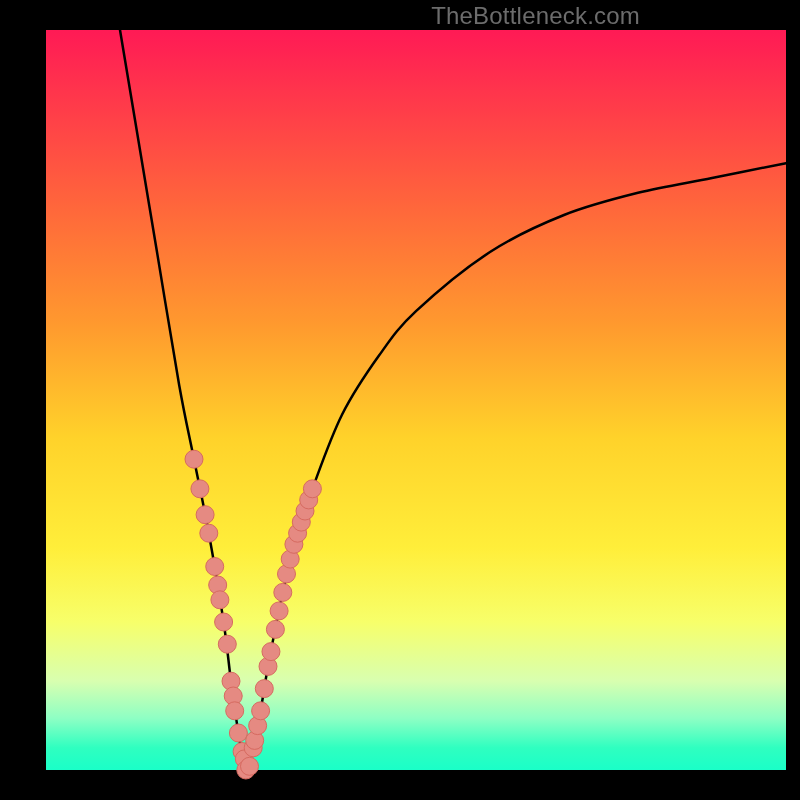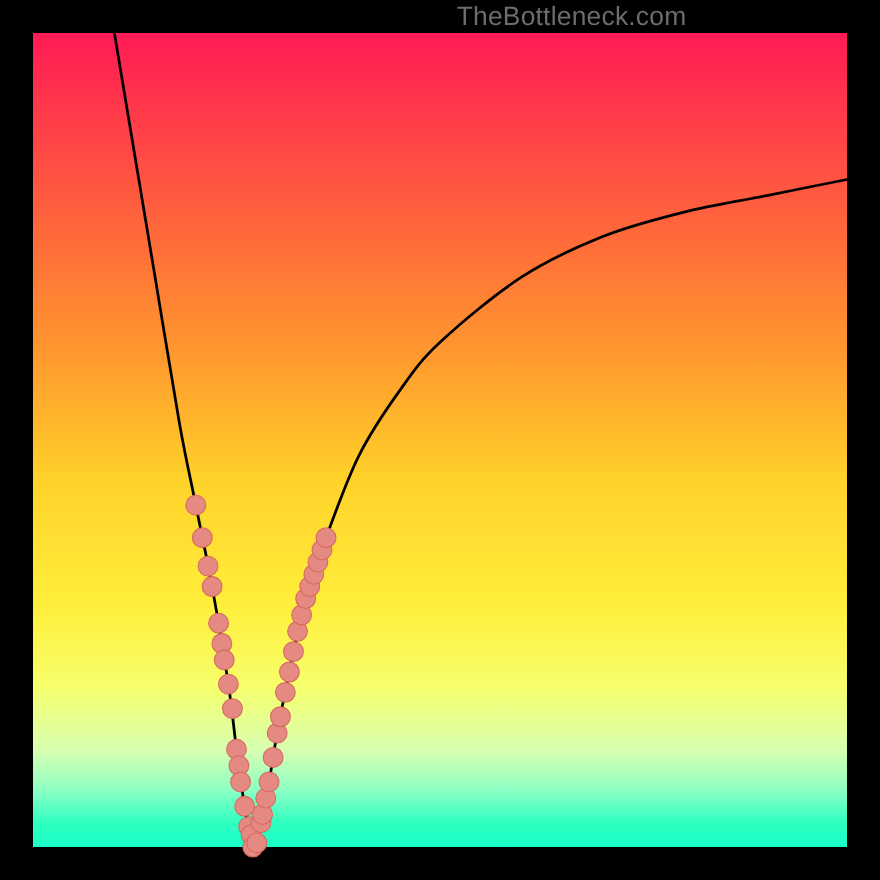--- a/index.html
+++ b/index.html
@@ -16,6 +16,7 @@
     width: 634px;
     height: 800px;
     background: #000;
+    margin-left: 16px;
   }
   .plot-area {
     position: absolute;

